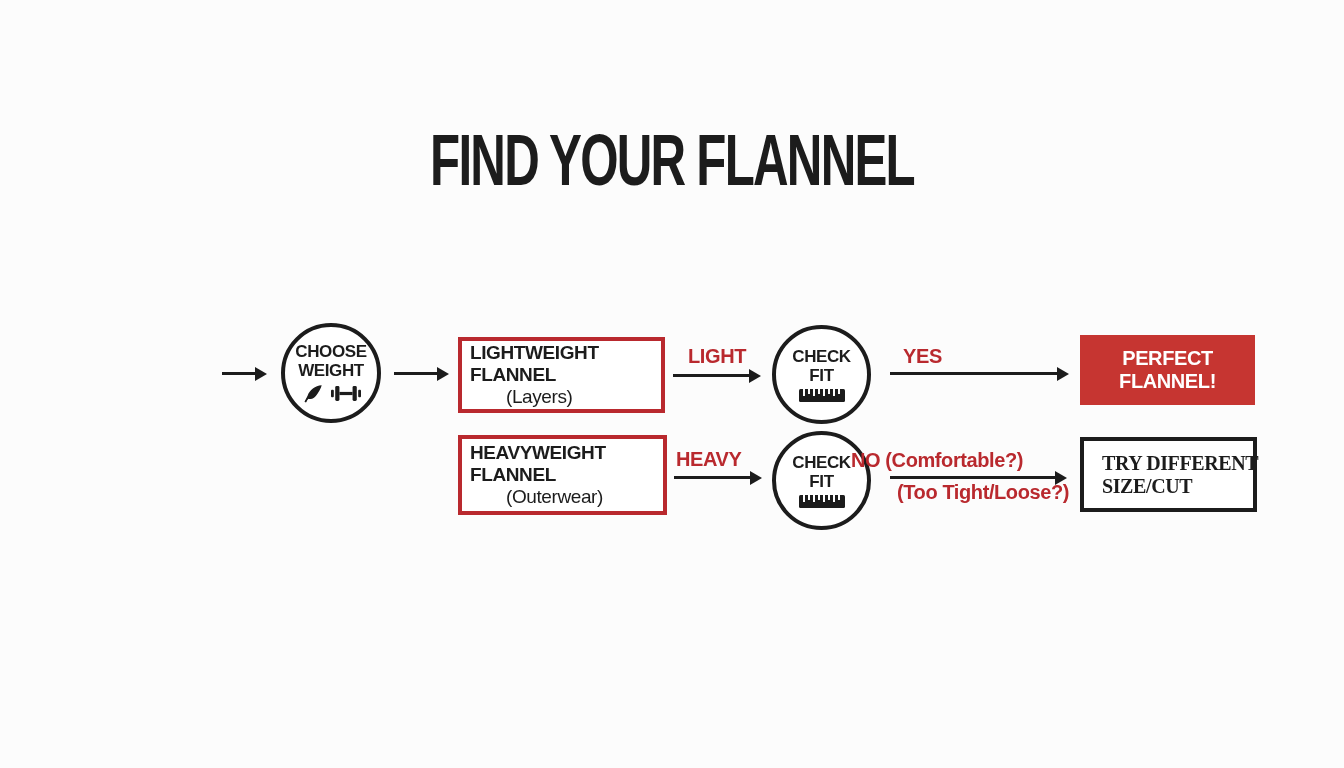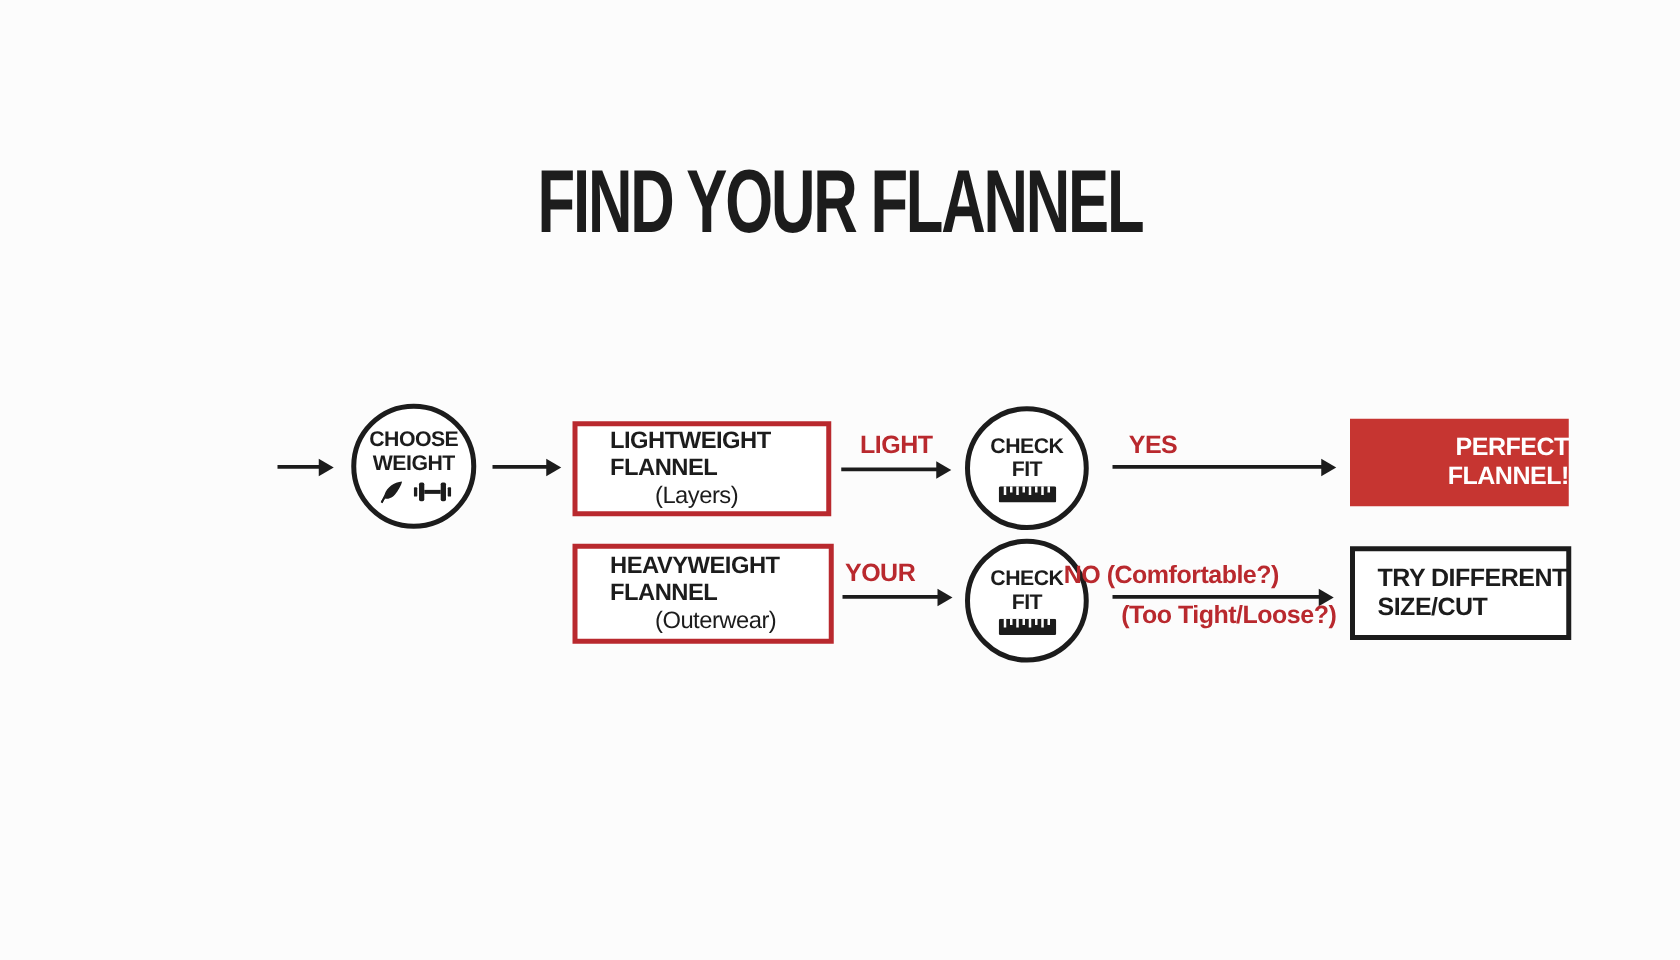--- a/index.html
+++ b/index.html
@@ -43,7 +43,7 @@
   .box-black { border: 4px solid var(--black); }
   .fill-red { background: var(--red_fill); color: var(--white_text); }
   .center { align-items: center; text-align: center; }
-  .left-pad { padding-left: 26px; }
+  .left-pad { padding-left: 8px; }
 
   .node .ln {
     font-size: 19px;

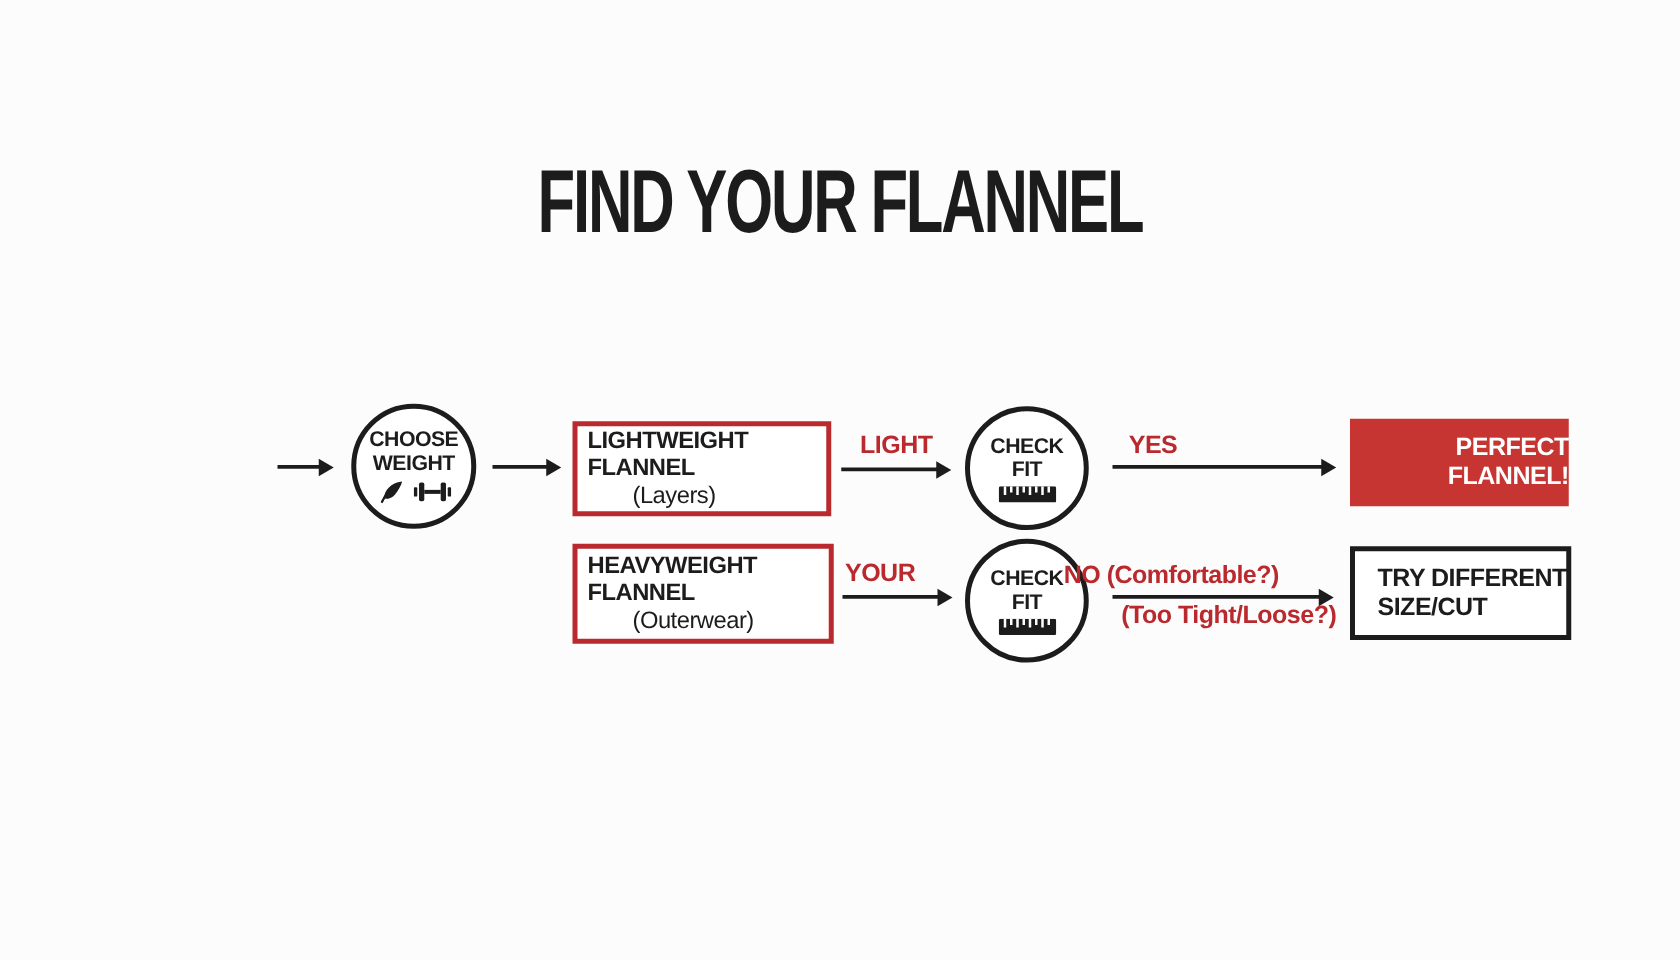--- a/index.html
+++ b/index.html
@@ -116,7 +116,7 @@
   #node-choose       { left: 281px; top: 323px; width: 100px; height: 100px; }
   #node-lightweight  { left: 458px; top: 337px; width: 207px; height: 76px; }
   #node-checkfit-top { left: 772px; top: 325px; width: 99px;  height: 99px; }
-  #node-perfect      { left: 1080px; top: 335px; width: 175px; height: 70px; align-items: flex-end; }
+  #node-perfect      { left: 1080px; top: 335px; width: 175px; height: 70px; }
   #node-heavyweight  { left: 458px; top: 435px; width: 209px; height: 80px; }
   #node-checkfit-bot { left: 772px; top: 431px; width: 99px;  height: 99px; }
   #node-try          { left: 1080px; top: 437px; width: 177px; height: 75px; padding-left: 18px; }

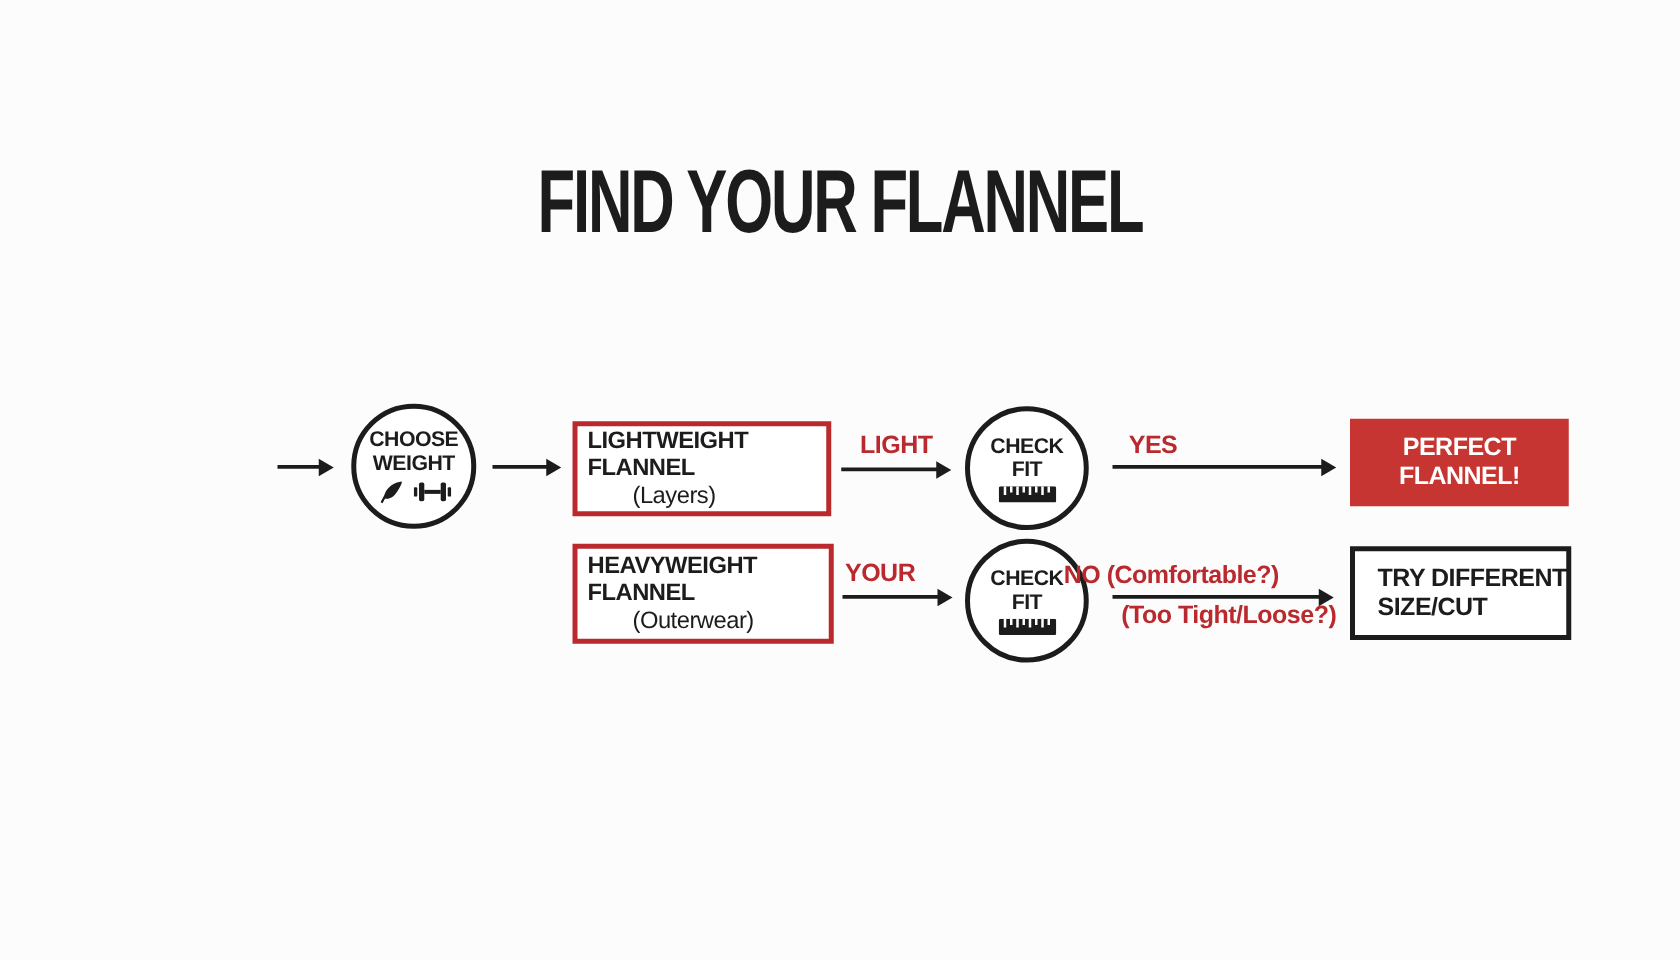--- a/index.html
+++ b/index.html
@@ -206,7 +206,7 @@
     <div class="ln light">(Outerwear)</div>
   </div>
 
-  <div class="edge-label" id="label-heavy">YOUR</div>
+  <div class="edge-label" id="label-heavy">HEAVY</div>
   <div class="arrow" id="arrow-heavy"></div>
 
   <div class="circle" id="node-checkfit-bot">

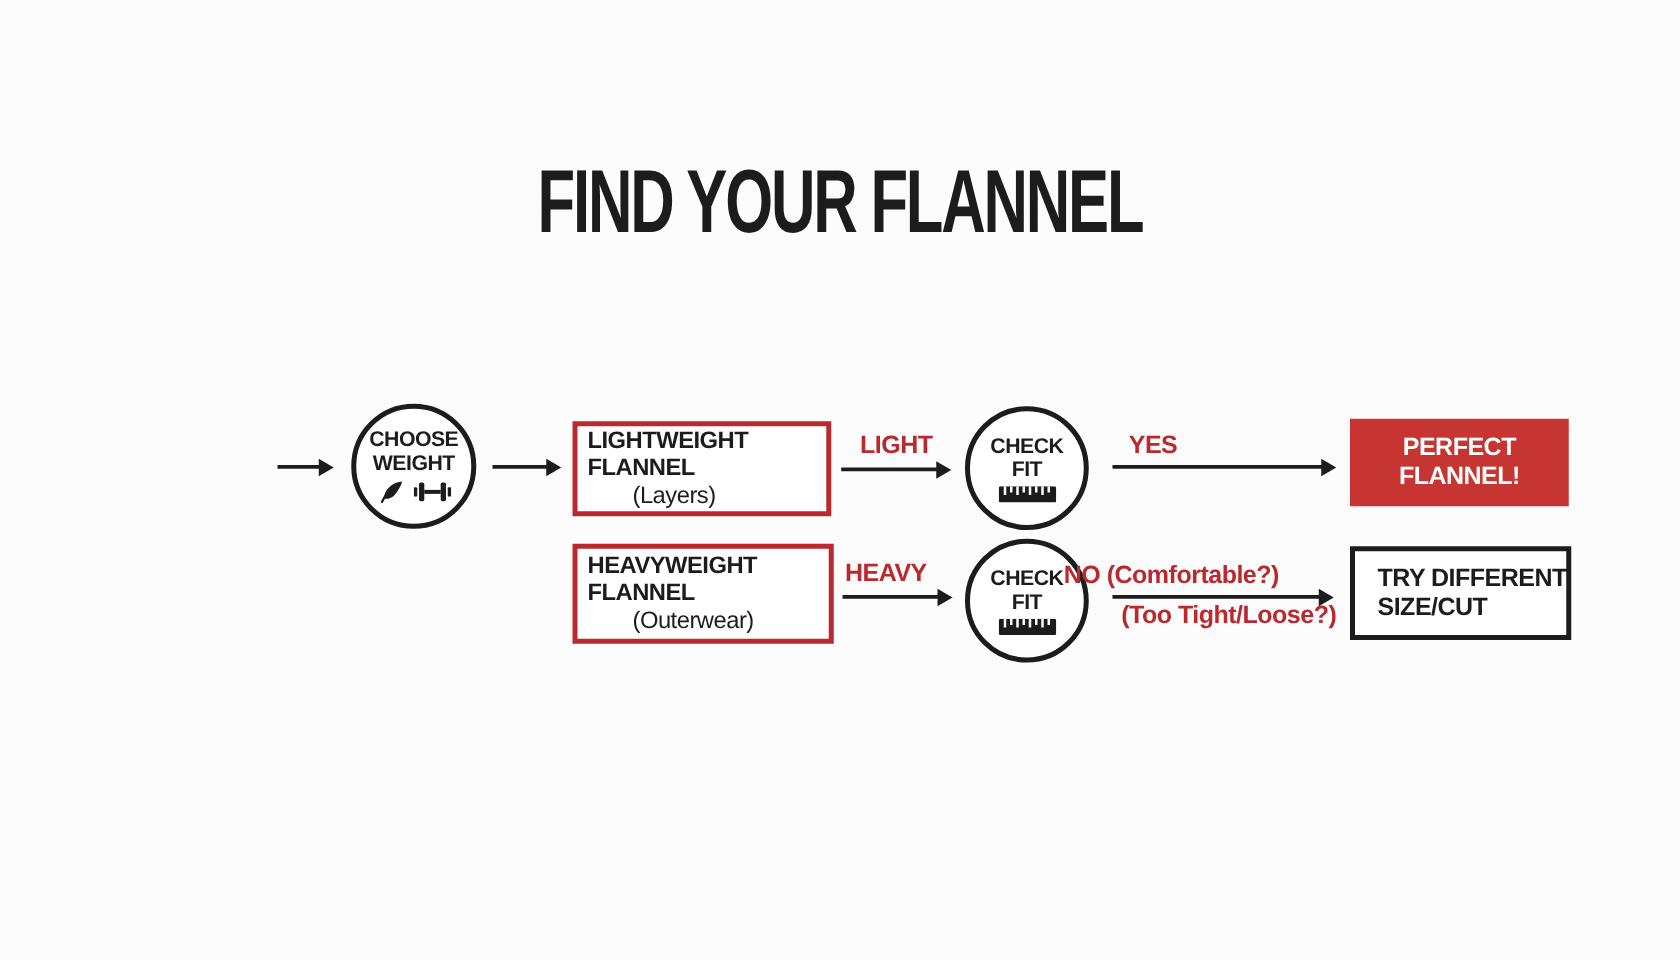--- a/index.html
+++ b/index.html
@@ -40,7 +40,7 @@
     background: #fff;
   }
   .box-red { border: 4px solid var(--red); }
-  .box-black { border: 4px solid var(--black); }
+  .box-black { border: 4px solid var(--black); font-family: Liberation Serif, serif; }
   .fill-red { background: var(--red_fill); color: var(--white_text); }
   .center { align-items: center; text-align: center; }
   .left-pad { padding-left: 8px; }

